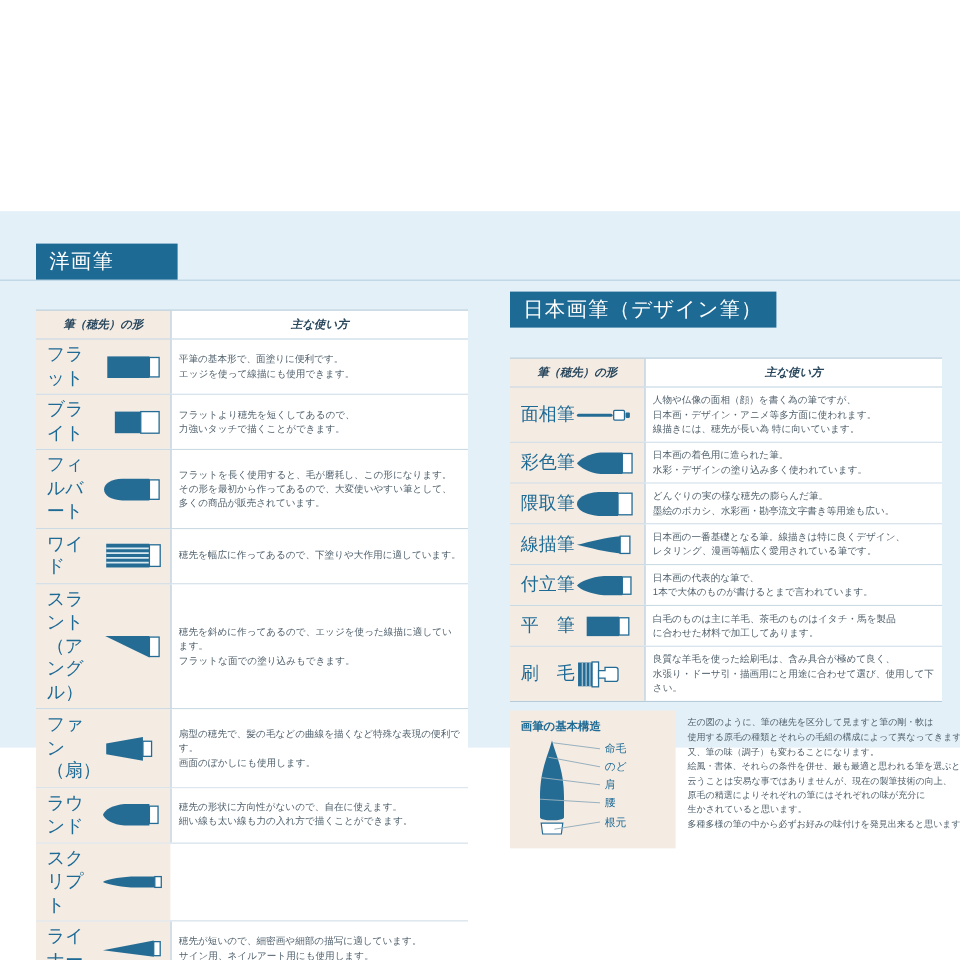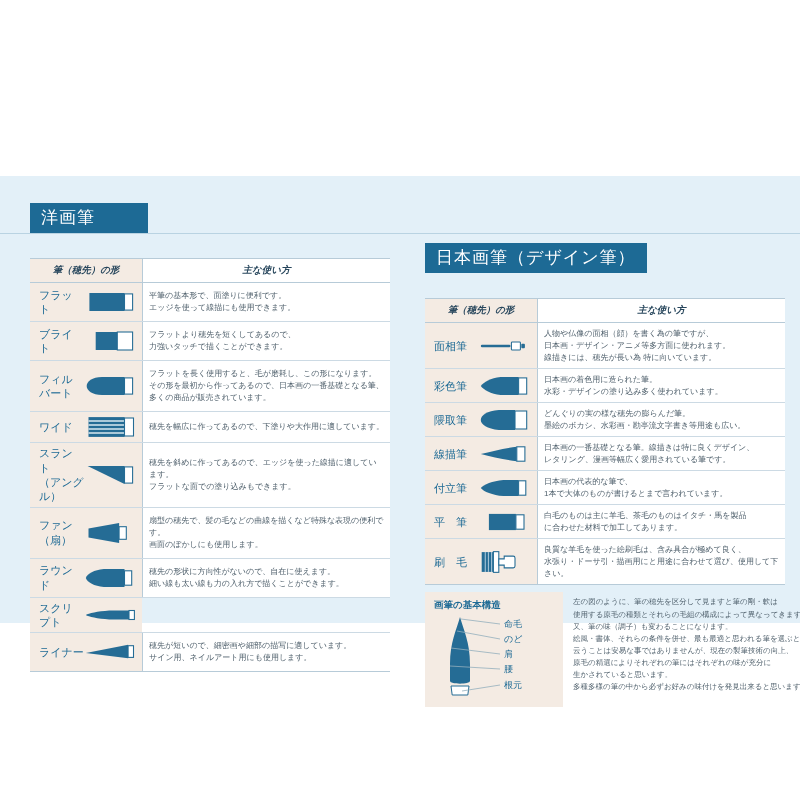--- a/index.html
+++ b/index.html
@@ -29,7 +29,7 @@
   .row:last-child{border-bottom:none;}
   .cell-name{width:112px;background:var(--beige);display:flex;align-items:center;
     justify-content:space-between;padding:3px 4px 3px 9px;}
-  .bname{font-size:11px;color:var(--accent);line-height:1.3;white-space:pre-line;}
+  .bname{font-size:15px;color:var(--accent);line-height:1.3;white-space:pre-line;}
   .bicon{flex:none;display:flex;align-items:center;}
   .cell-desc{flex:1;border-left:1px solid var(--line);background:#fff;font-size:8px;
     line-height:1.5;color:var(--desc);white-space:pre-line;display:flex;flex-direction:column;

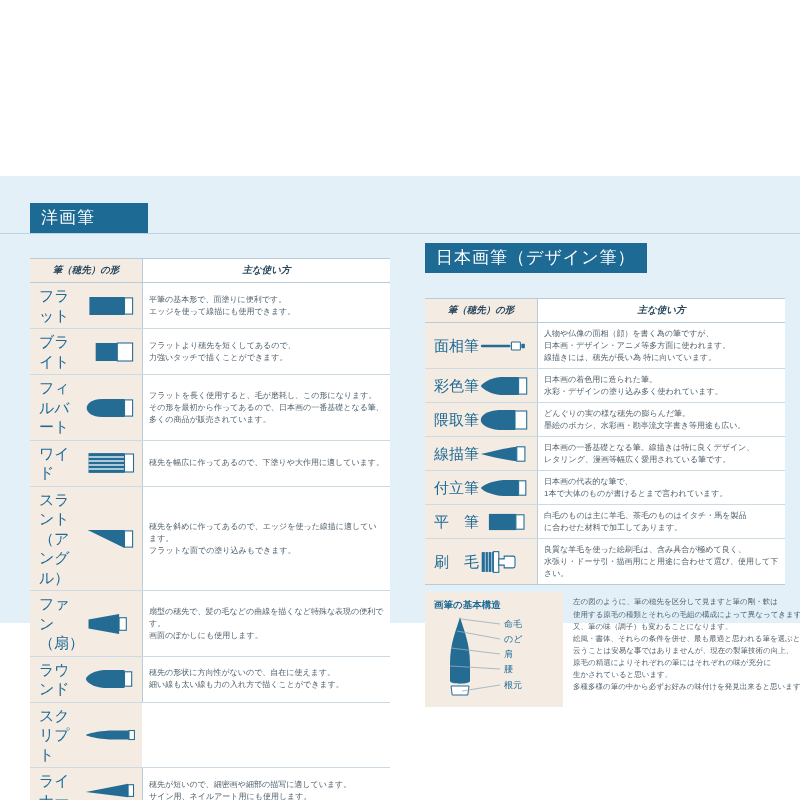--- a/index.html
+++ b/index.html
@@ -99,7 +99,7 @@
                 </span>
               </div>
               <div class="cell-desc">フラットを長く使用すると、毛が磨耗し、この形になります。
-その形を最初から作ってあるので、日本画の一番基礎となる筆、
+その形を最初から作ってあるので、大変使いやすい筆として、
 多くの商品が販売されています。</div>
             </div>
 

